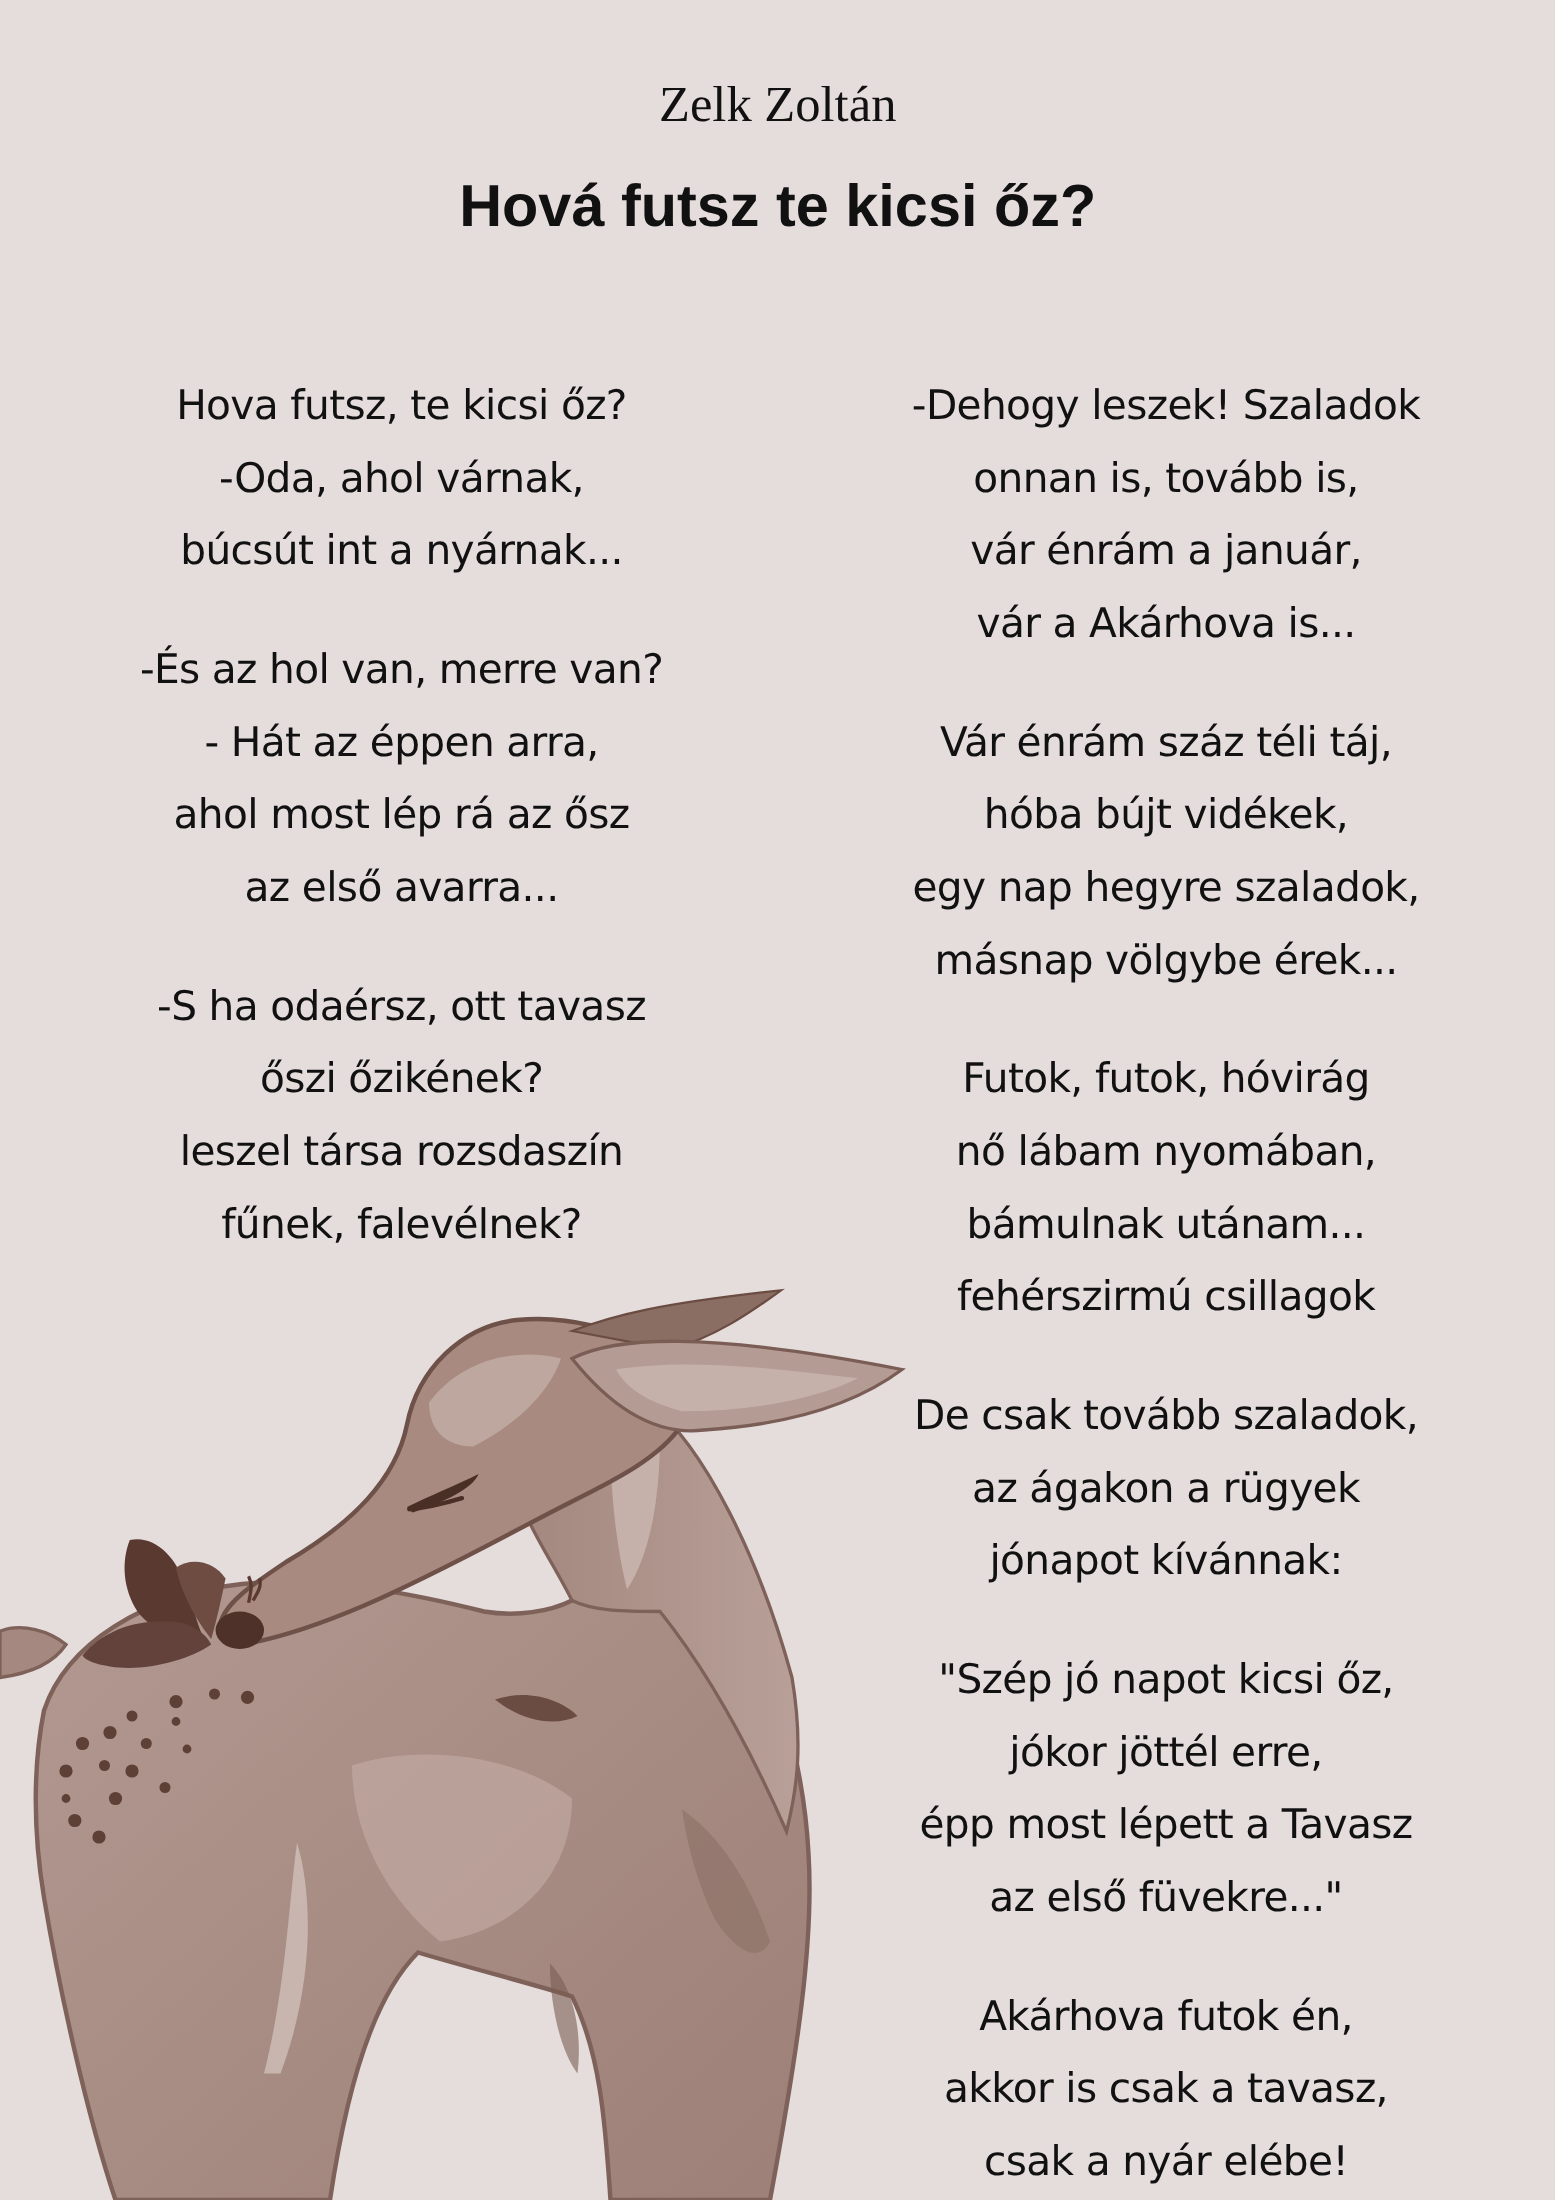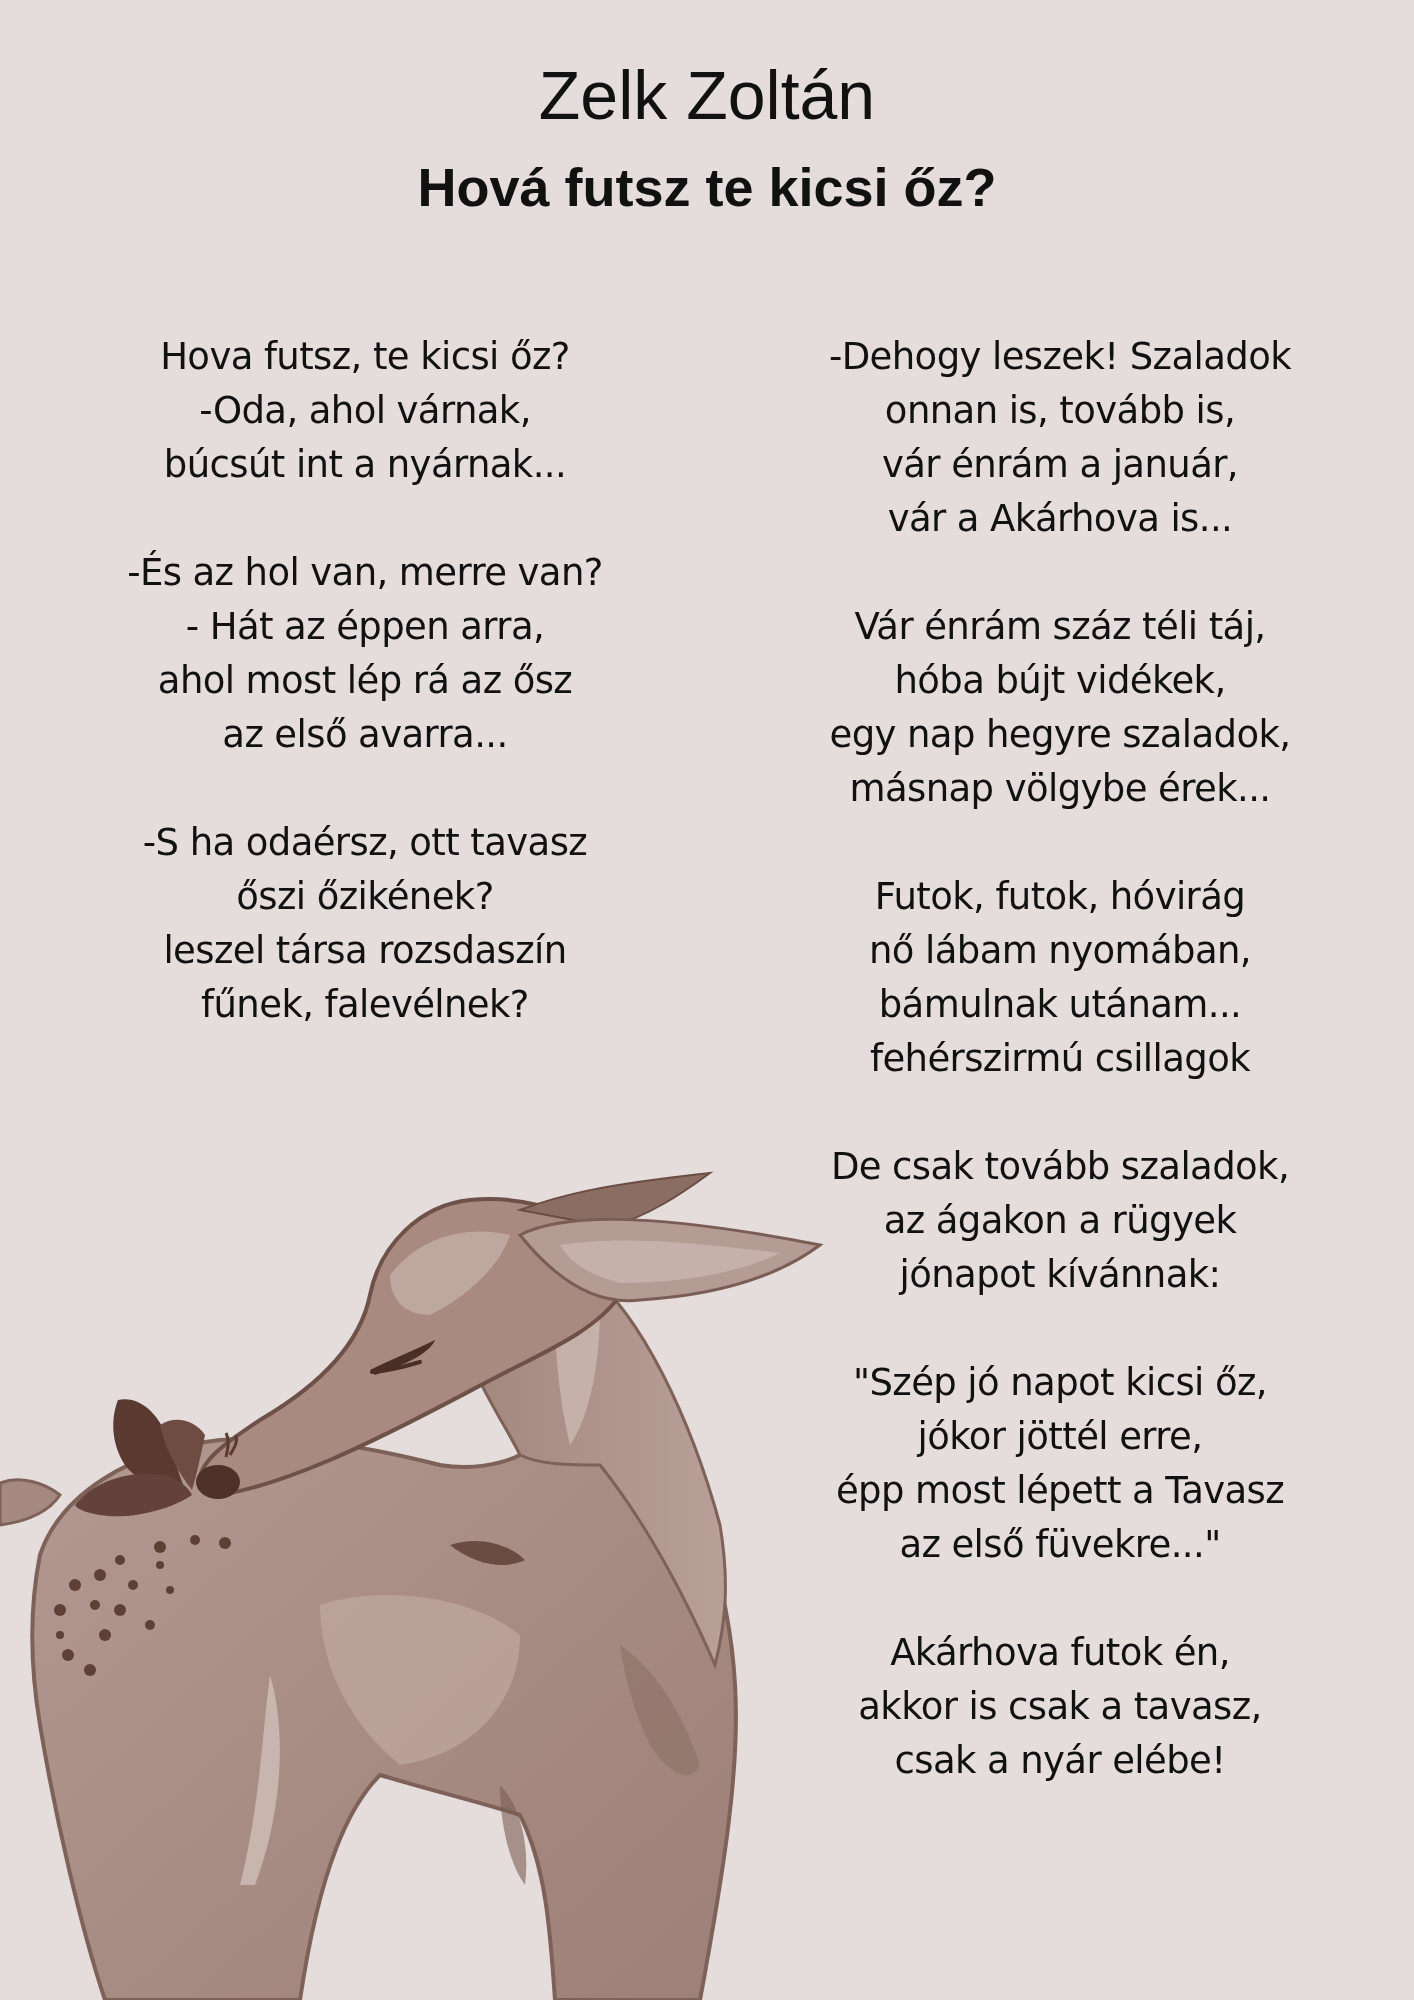--- a/index.html
+++ b/index.html
@@ -23,8 +23,8 @@
     text-align: center;
   }
   .author {
-    font-family: Liberation Sans, sans-serif;
-    font-size: 68px;
+    font-family: Liberation Serif, serif;
+    font-size: 46px;
     font-weight: 400;
     line-height: 86px;
     letter-spacing: 0px;

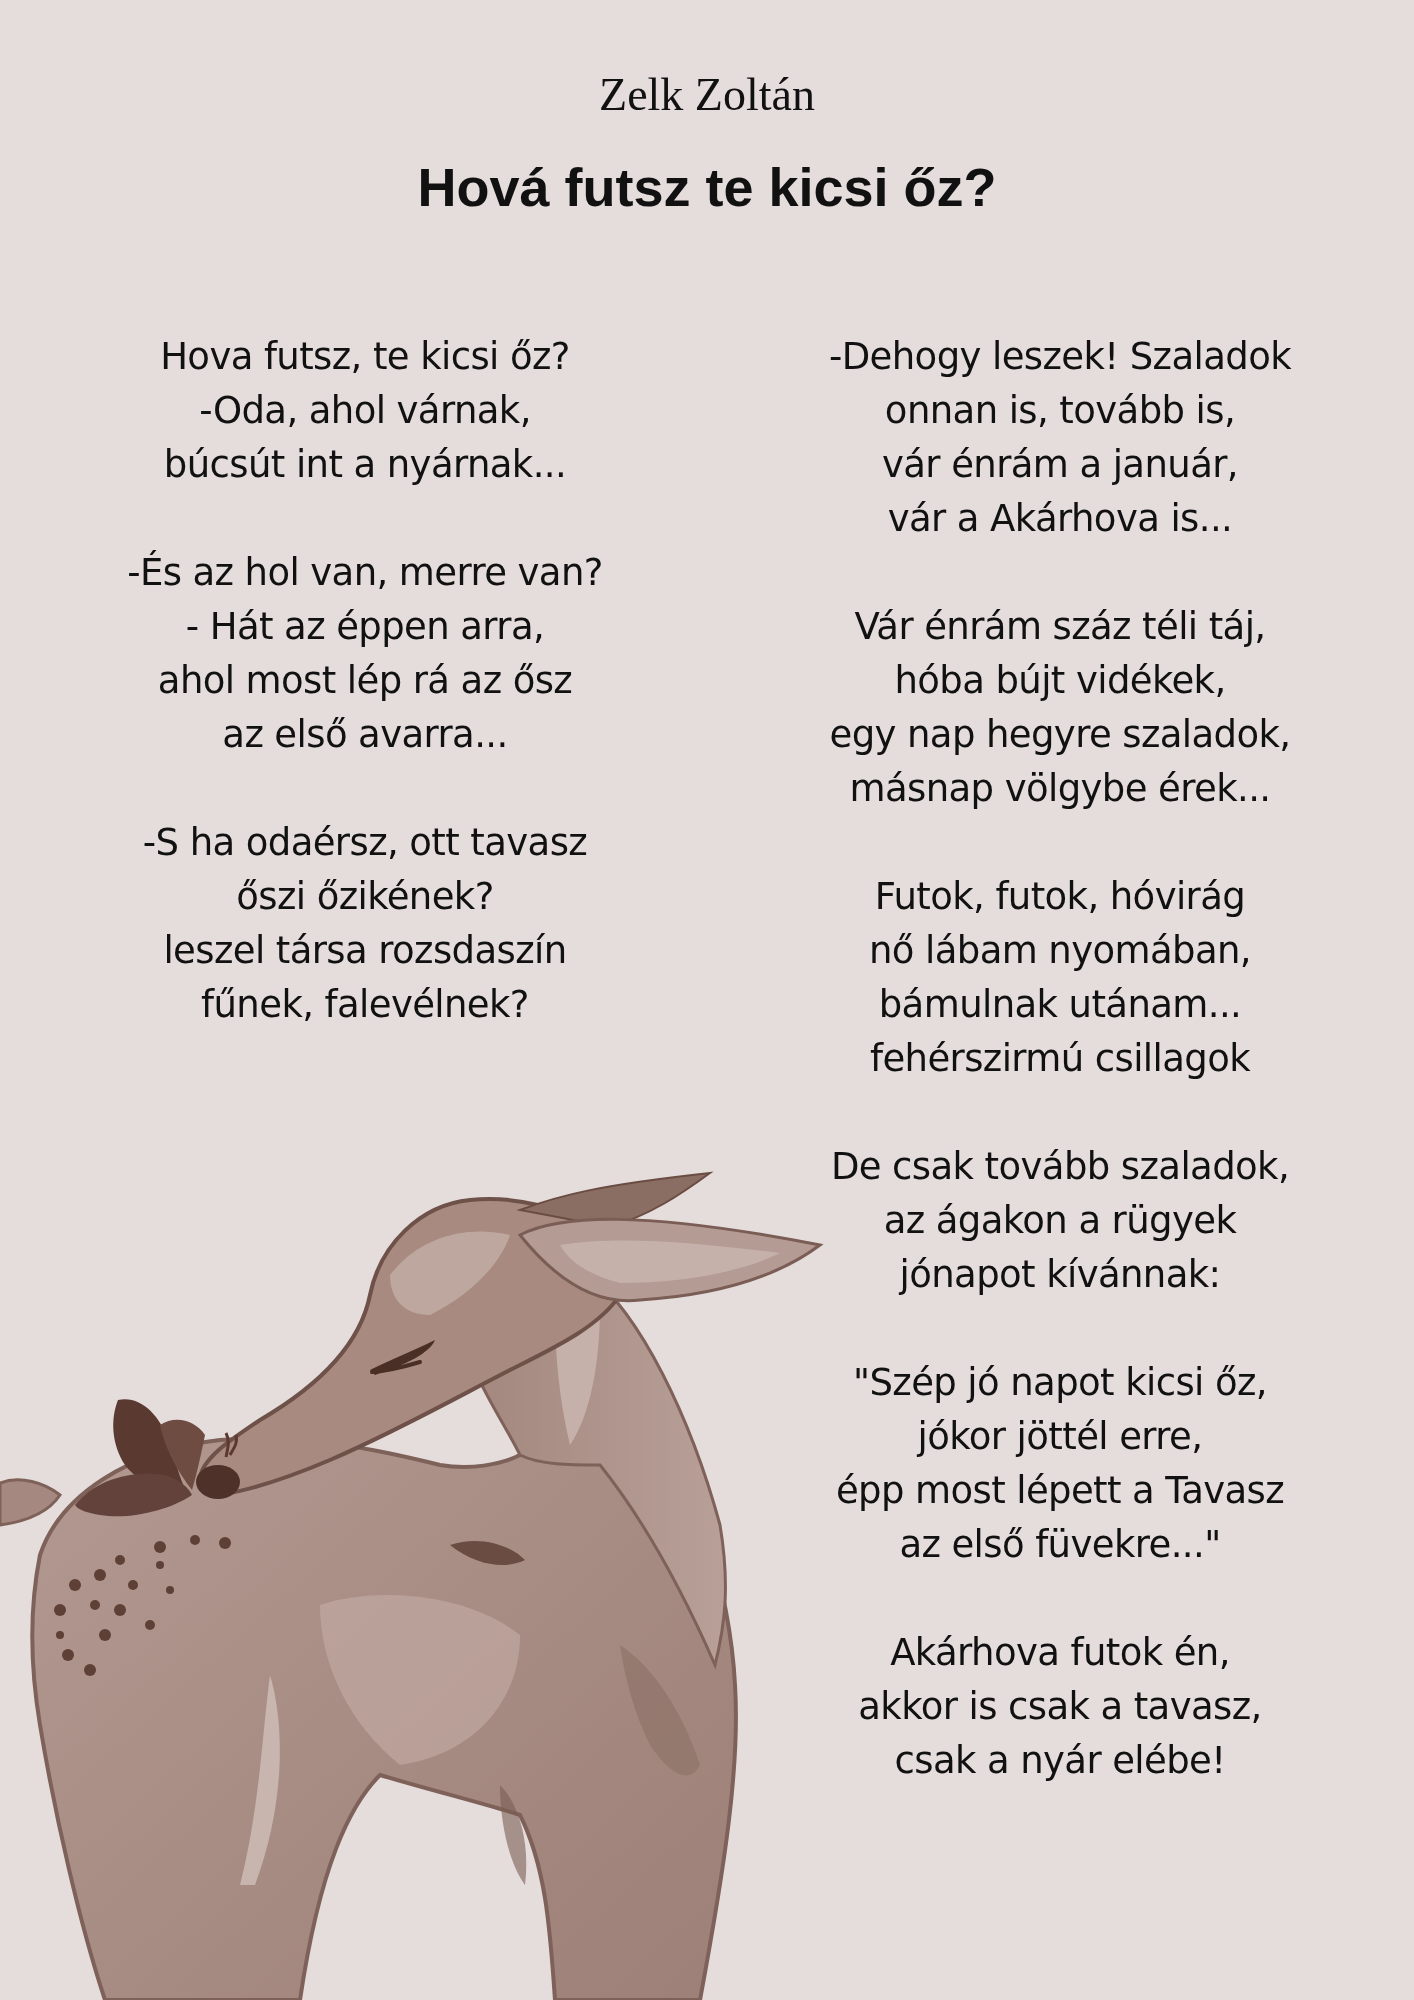--- a/index.html
+++ b/index.html
@@ -59,6 +59,7 @@
   .line {
     display: block;
     white-space: nowrap;
+    margin-top: 12px;
   }
   .deer-illustration {
     position: absolute;

